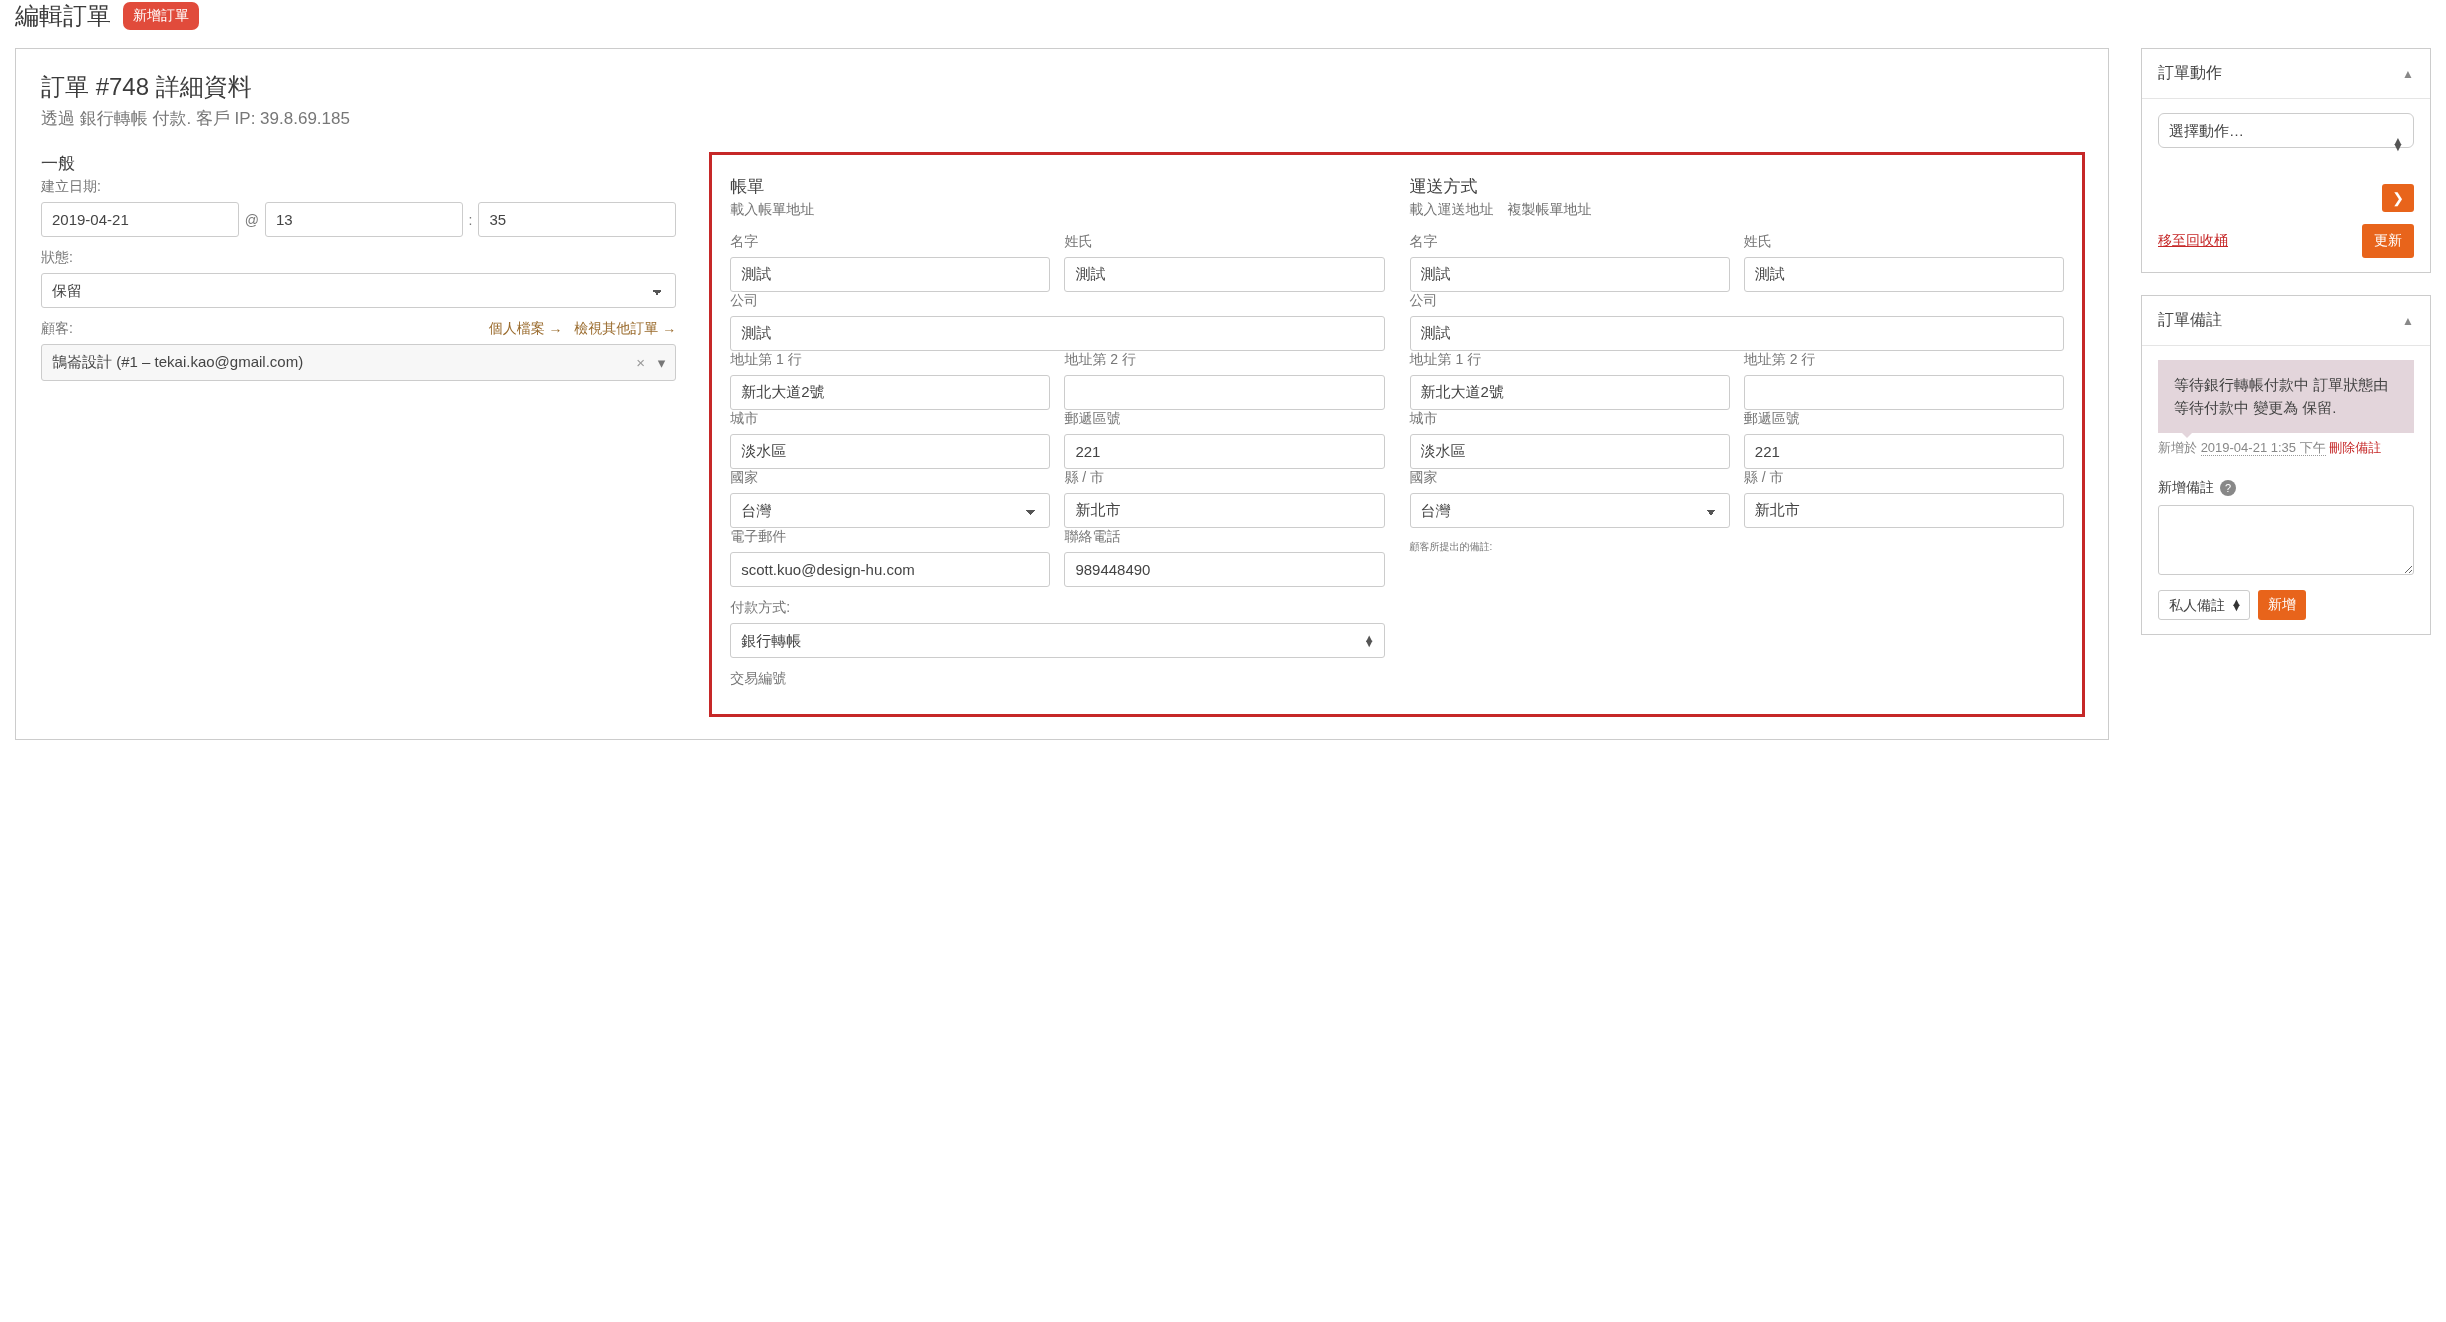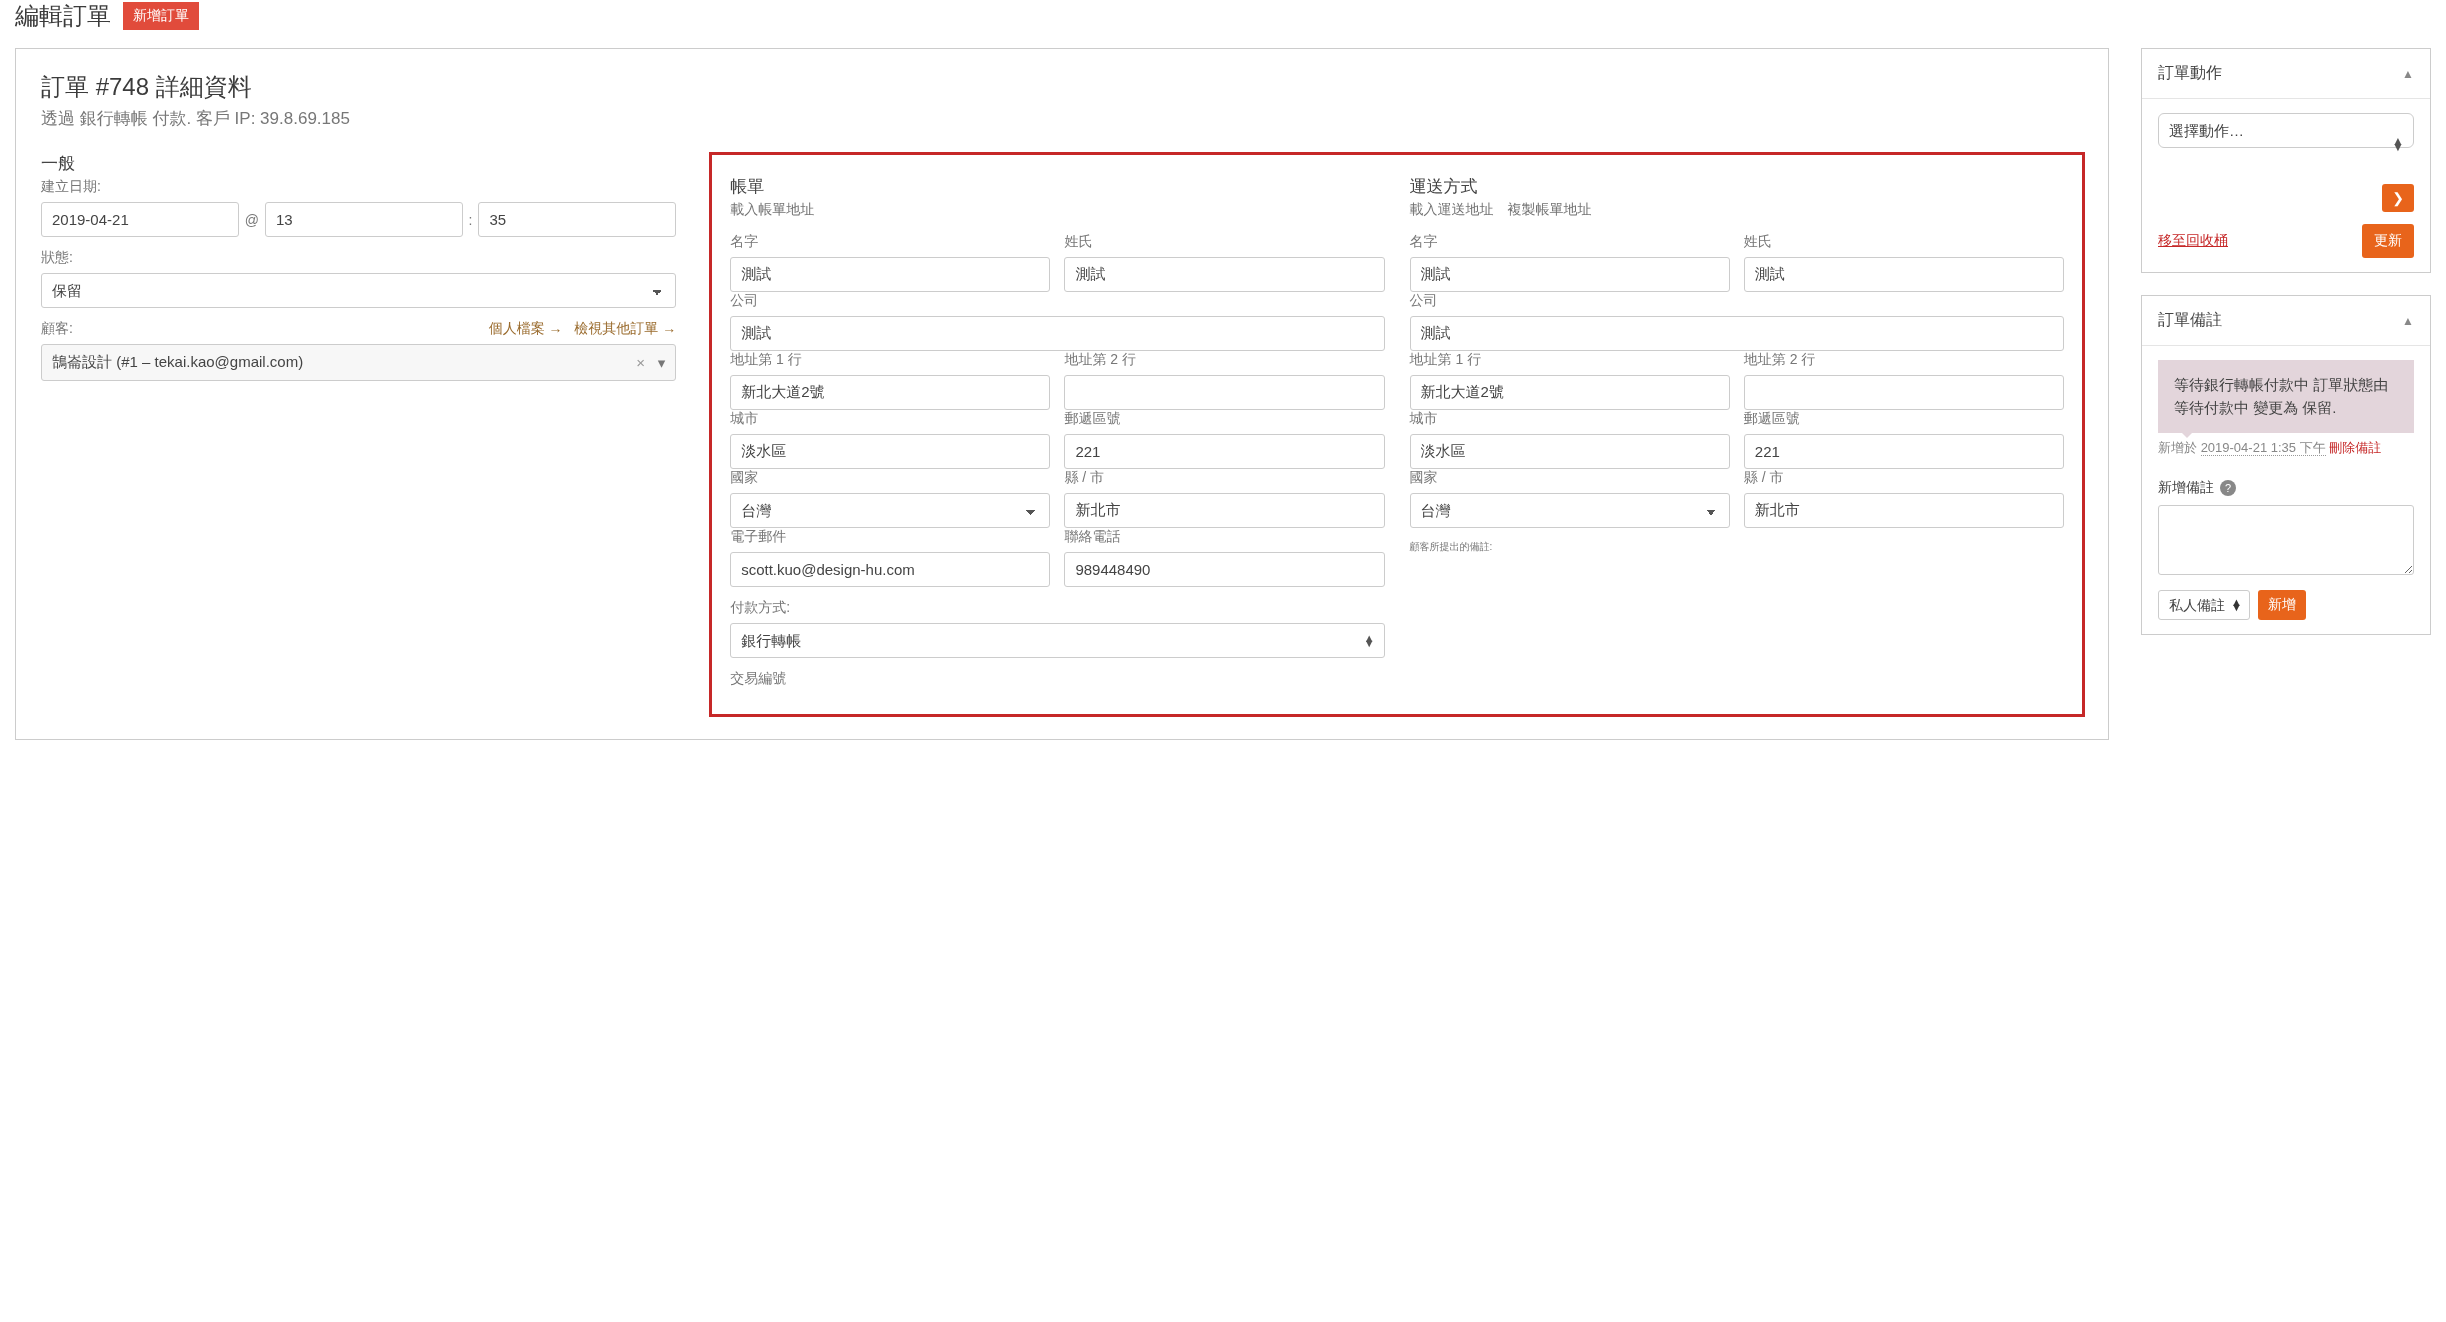--- a/index.html
+++ b/index.html
@@ -10,7 +10,7 @@
 
     .page-header { display: flex; align-items: center; gap: 12px; margin-bottom: 10px; padding: 0 15px; }
     .page-title { font-size: 24px; color: #3b3b3b; font-weight: 500; }
-    .btn-new { background: #e14b3b; color: #fff; border: none; padding: 5px 10px; font-size: 14px; border-radius: 0; cursor: pointer; font-weight: 500; }
+    .btn-new { background: #e14b3b; color: #fff; border: none; padding: 5px 10px; font-size: 14px; border-radius: 7px; cursor: pointer; font-weight: 500; }
 
     .panel { border: 1px solid #ccc; background: #fff; padding: 22px 25px; }
 

